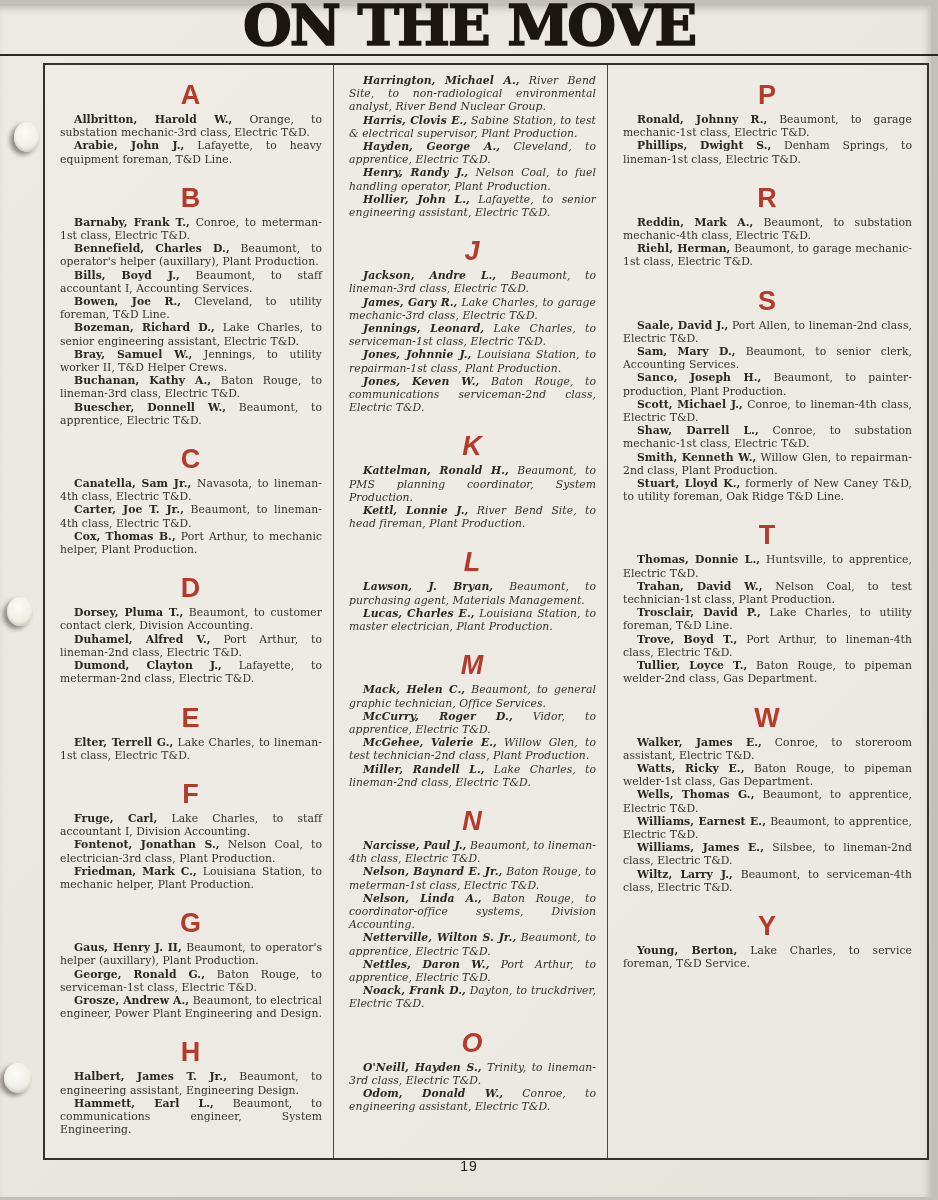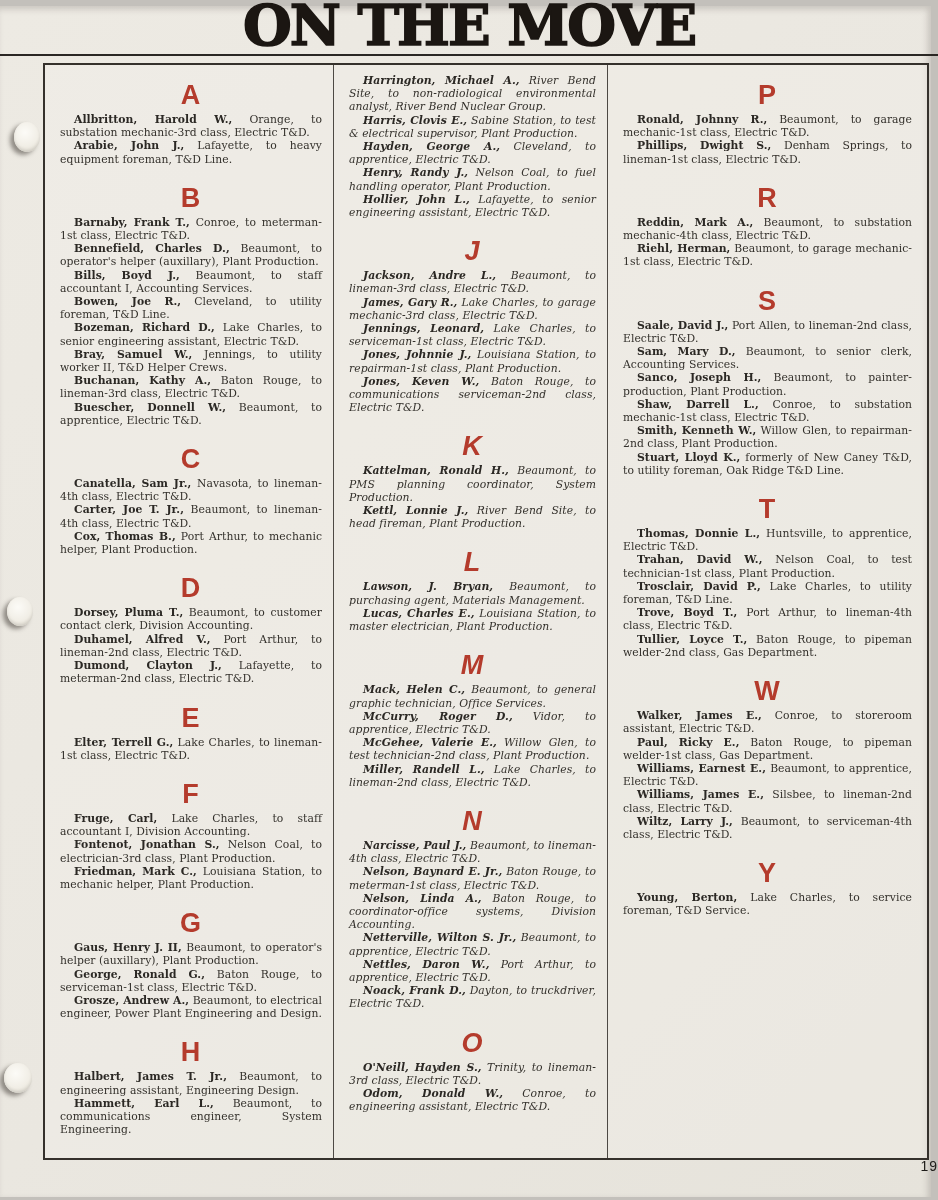--- a/index.html
+++ b/index.html
@@ -162,6 +162,7 @@
       <p class="entry"><b>Saale, David J.,</b> Port Allen, to lineman-2nd class, Electric T&amp;D.</p>
       <p class="entry"><b>Sam, Mary D.,</b> Beaumont, to senior clerk, Accounting Services.</p>
       <p class="entry"><b>Sanco, Joseph H.,</b> Beaumont, to painter-production, Plant Production.</p>
+      <p class="entry"><b>Scott, Michael J.,</b> Conroe, to lineman-4th class, Electric T&amp;D.</p>
       <p class="entry"><b>Shaw, Darrell L.,</b> Conroe, to substation mechanic-1st class, Electric T&amp;D.</p>
       <p class="entry"><b>Smith, Kenneth W.,</b> Willow Glen, to repairman-2nd class, Plant Production.</p>
       <p class="entry"><b>Stuart, Lloyd K.,</b> formerly of New Caney T&amp;D, to utility foreman, Oak Ridge T&amp;D Line.</p>

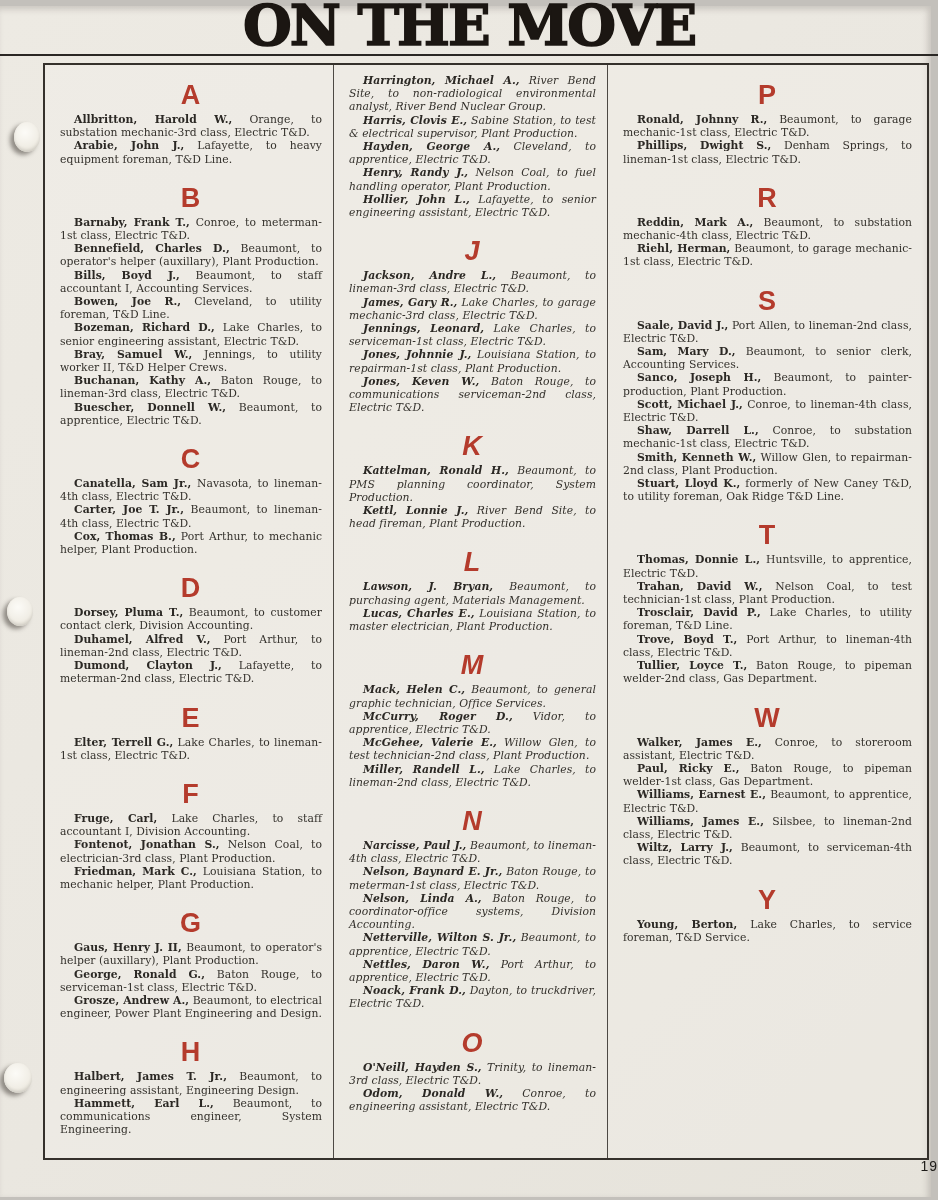--- a/index.html
+++ b/index.html
@@ -174,7 +174,7 @@
       <p class="entry"><b>Tullier, Loyce T.,</b> Baton Rouge, to pipeman welder-2nd class, Gas Department.</p>
       <div class="letter-heading">W</div>
       <p class="entry"><b>Walker, James E.,</b> Conroe, to storeroom assistant, Electric T&amp;D.</p>
-      <p class="entry"><b>Paul, Ricky E.,</b> Baton Rouge, to pipeman welder-1st class, Gas Department.</p>
+      <p class="entry"><b>Watts, Ricky E.,</b> Baton Rouge, to pipeman welder-1st class, Gas Department.</p>
       <p class="entry"><b>Williams, Earnest E.,</b> Beaumont, to apprentice, Electric T&amp;D.</p>
       <p class="entry"><b>Williams, James E.,</b> Silsbee, to lineman-2nd class, Electric T&amp;D.</p>
       <p class="entry"><b>Wiltz, Larry J.,</b> Beaumont, to serviceman-4th class, Electric T&amp;D.</p>

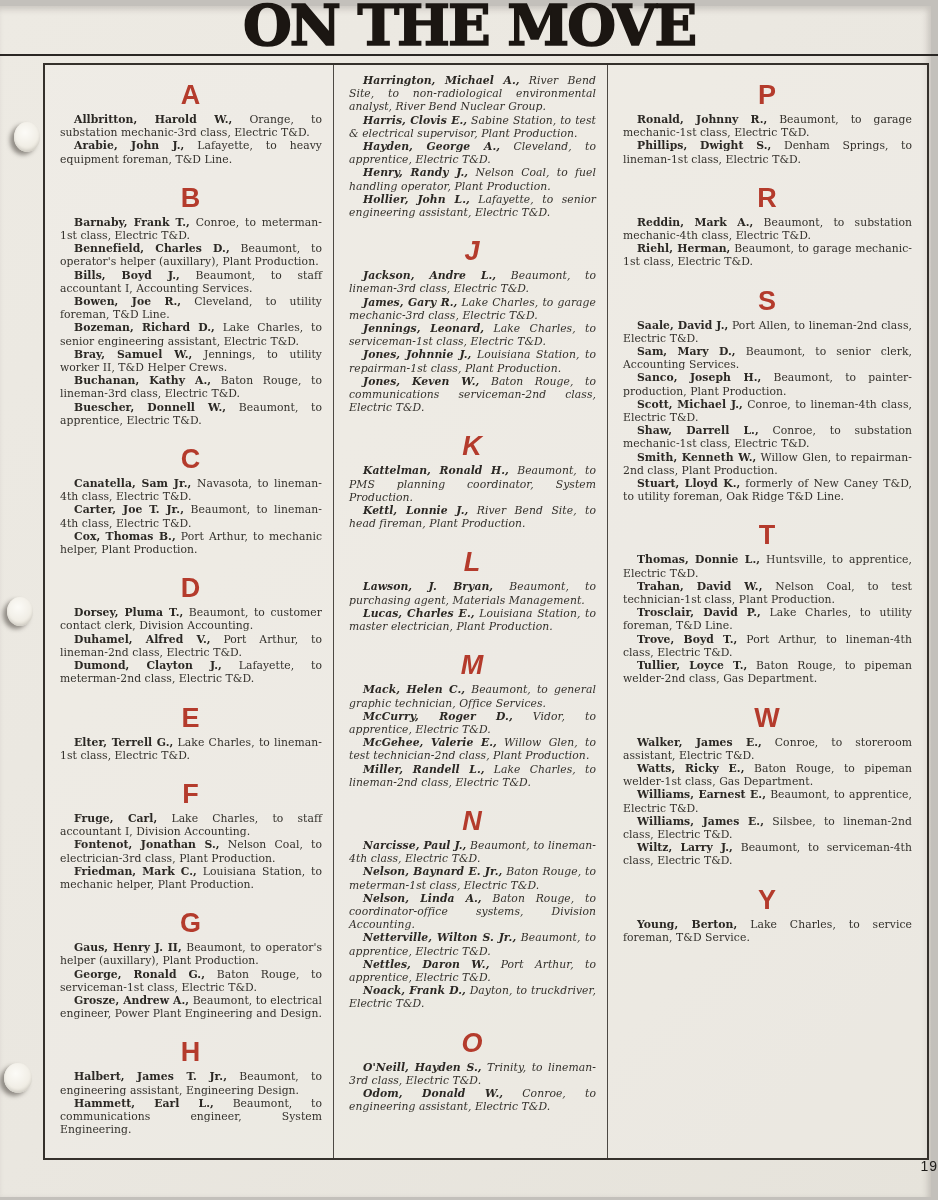--- a/index.html
+++ b/index.html
@@ -175,6 +175,7 @@
       <div class="letter-heading">W</div>
       <p class="entry"><b>Walker, James E.,</b> Conroe, to storeroom assistant, Electric T&amp;D.</p>
       <p class="entry"><b>Watts, Ricky E.,</b> Baton Rouge, to pipeman welder-1st class, Gas Department.</p>
+      <p class="entry"><b>Wells, Thomas G.,</b> Beaumont, to apprentice, Electric T&amp;D.</p>
       <p class="entry"><b>Williams, Earnest E.,</b> Beaumont, to apprentice, Electric T&amp;D.</p>
       <p class="entry"><b>Williams, James E.,</b> Silsbee, to lineman-2nd class, Electric T&amp;D.</p>
       <p class="entry"><b>Wiltz, Larry J.,</b> Beaumont, to serviceman-4th class, Electric T&amp;D.</p>

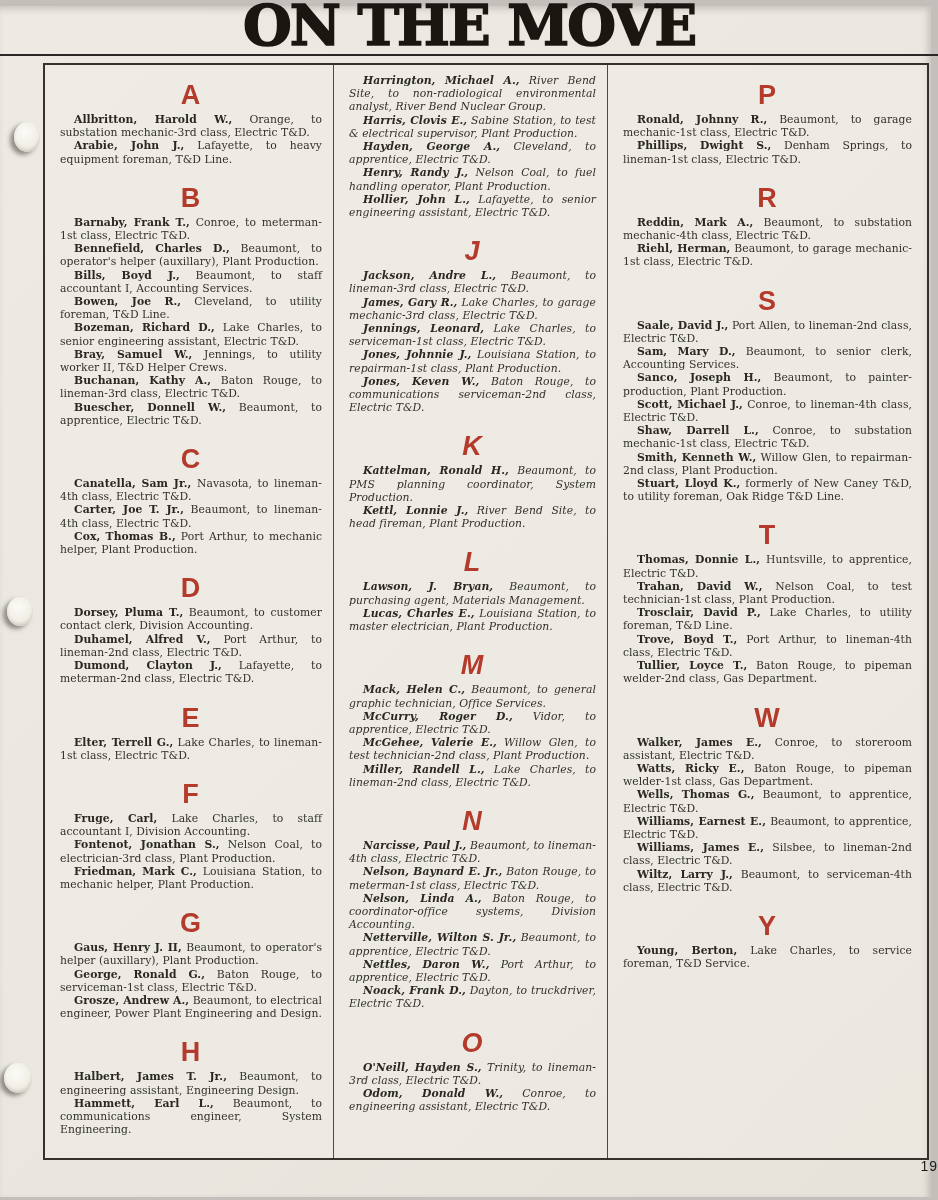--- a/index.html
+++ b/index.html
@@ -54,7 +54,7 @@
   }
   p.entry b{font-weight:bold;color:#2b2824;}
   .page-number{
-    position:absolute;top:1158px;left:0;width:938px;text-align:right;
+    position:absolute;top:1158px;left:0;width:938px;text-align:center;
     font-family:"Liberation Sans", sans-serif;font-size:14px;
     letter-spacing:1px;color:#1e1c19;z-index:3;
   }

